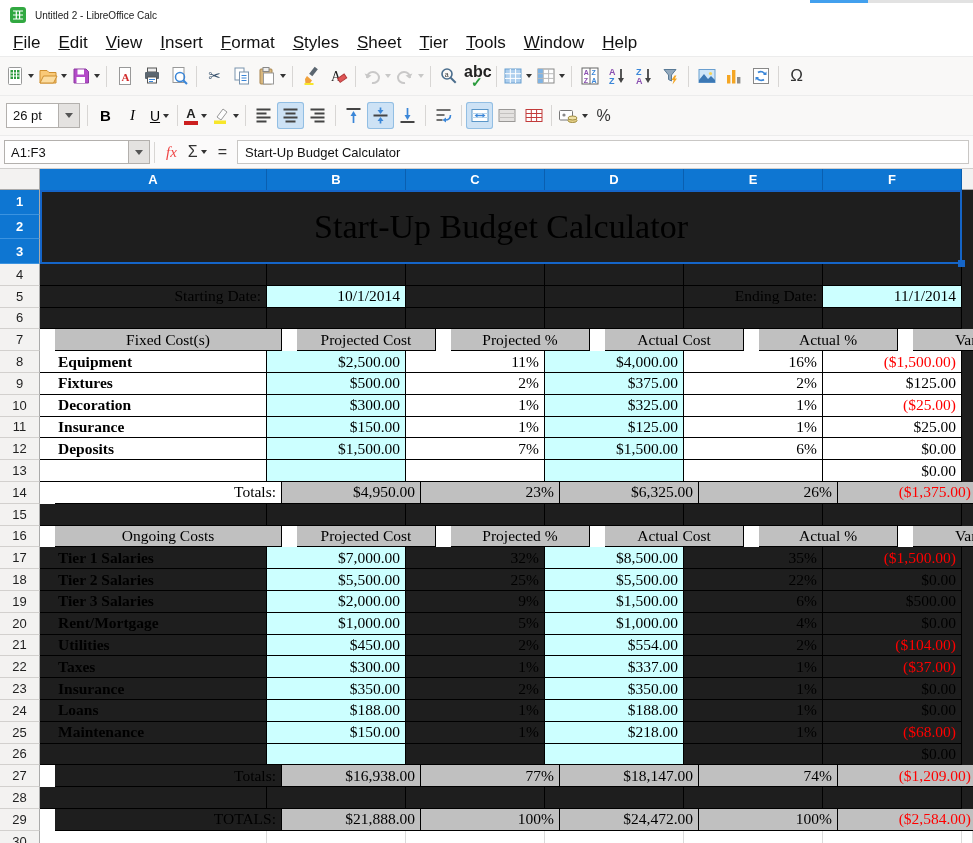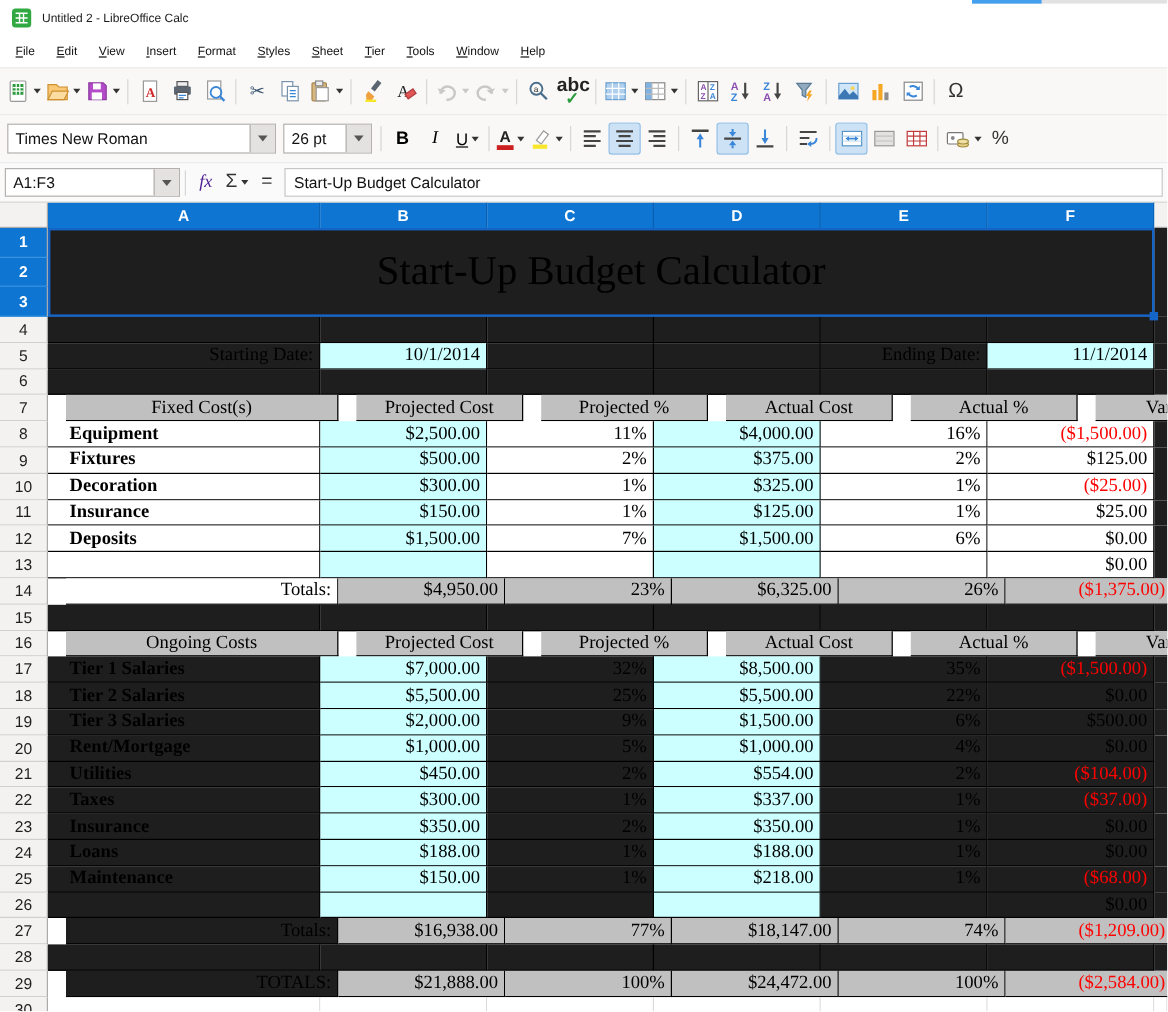--- a/index.html
+++ b/index.html
@@ -15,7 +15,7 @@
 
   
   .menubar { height:26px; display:flex; align-items:center; padding-left:4px; background:#fff; flex:0 0 auto; }
-  .menubar .mi { display:inline-block; font-size:10px; color:#111; padding:3px 9px; border-radius:3px; }
+  .menubar .mi { display:inline-block; font-size:17px; color:#111; padding:3px 9px; border-radius:3px; }
   .menubar .mi::first-letter { text-decoration:underline; }
 
   

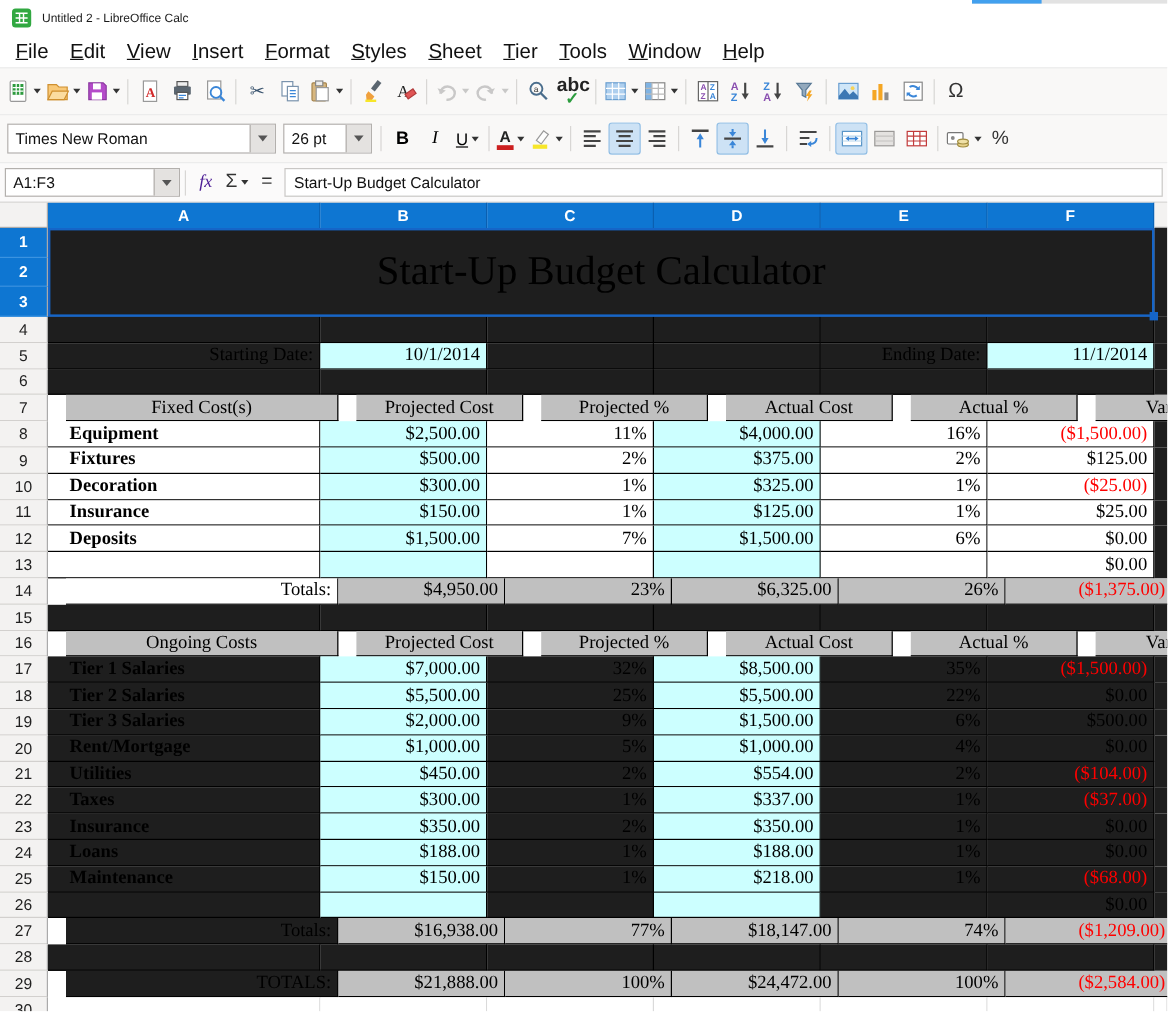--- a/index.html
+++ b/index.html
@@ -306,10 +306,6 @@
   </div>
 
   <div class="tb tb2">
-    <div class="combo" style="width:224px">
-      <span class="val">Times New Roman</span>
-      <span class="cdd"></span>
-    </div>
     <div class="combo" style="width:74px">
       <span class="val">26 pt</span>
       <span class="cdd"></span>

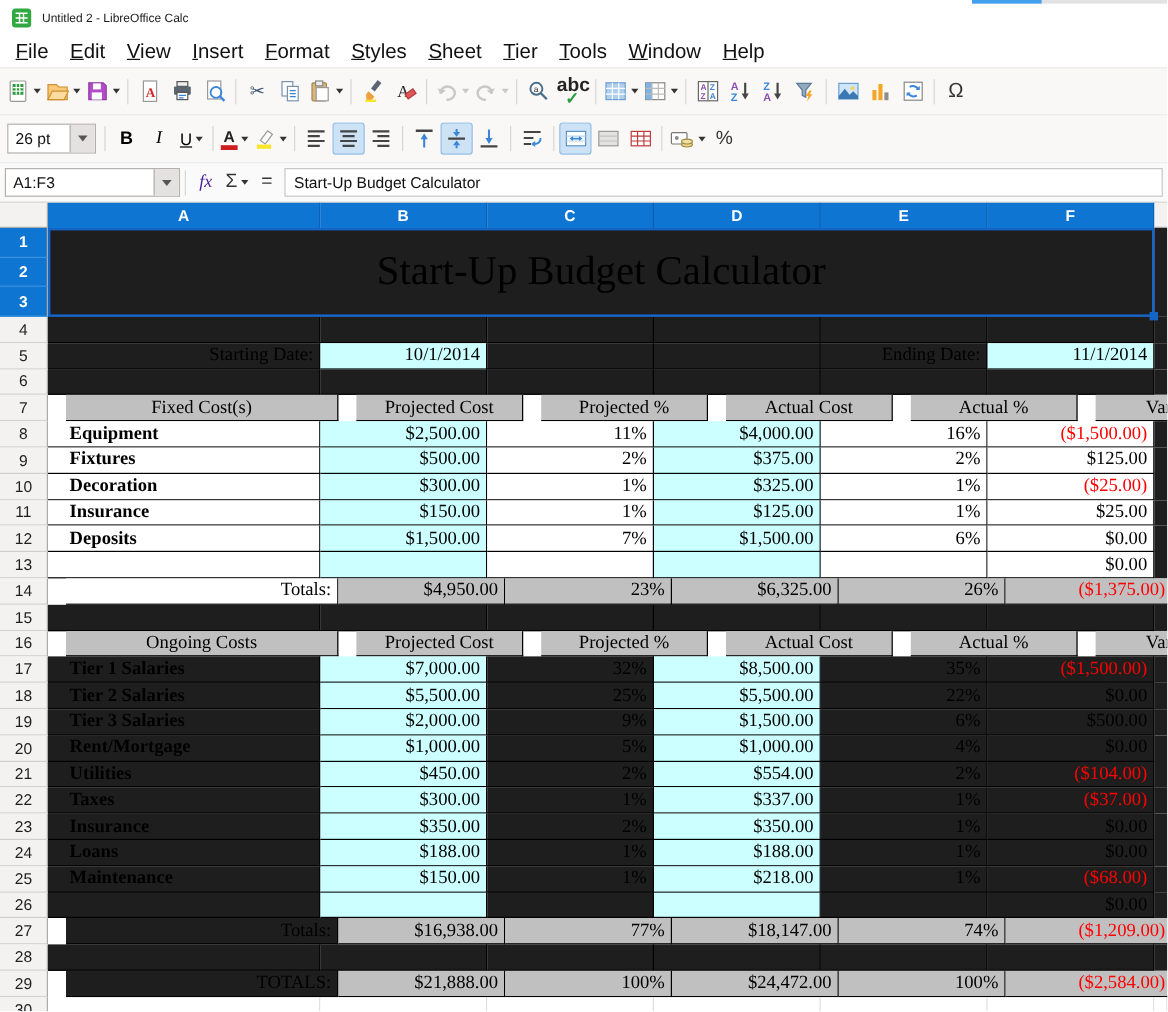--- a/index.html
+++ b/index.html
@@ -54,7 +54,7 @@
   .namebox .val { flex:1; font-size:13px; display:flex; align-items:center; padding-left:6px; color:#111; }
   .namebox .cdd { width:21px; background:#e4e2e0; border-left:1px solid #b3b0ad; display:flex; align-items:center; justify-content:center; }
   .namebox .cdd::after { content:""; width:0; height:0; border-left:4px solid transparent; border-right:4px solid transparent; border-top:5px solid #555; }
-  .fxb { font-family:"Liberation Serif", serif; font-style:italic; font-size:15px; color:#4c1d95; padding:0 7px; }
+  .fxb { font-family:"Liberation Serif", serif; font-style:italic; font-size:15px; color:#ef4444; padding:0 7px; }
   .sumb { font-size:16px; color:#333; display:flex; align-items:center; padding:0 4px; }
   .eqb { font-size:16px; color:#333; padding:0 7px; }
   .finput { flex:1; height:24px; background:#fff; border:1px solid #c9c7c5; display:flex; align-items:center; padding-left:7px; font-size:13px; color:#111; margin-left:3px; }

